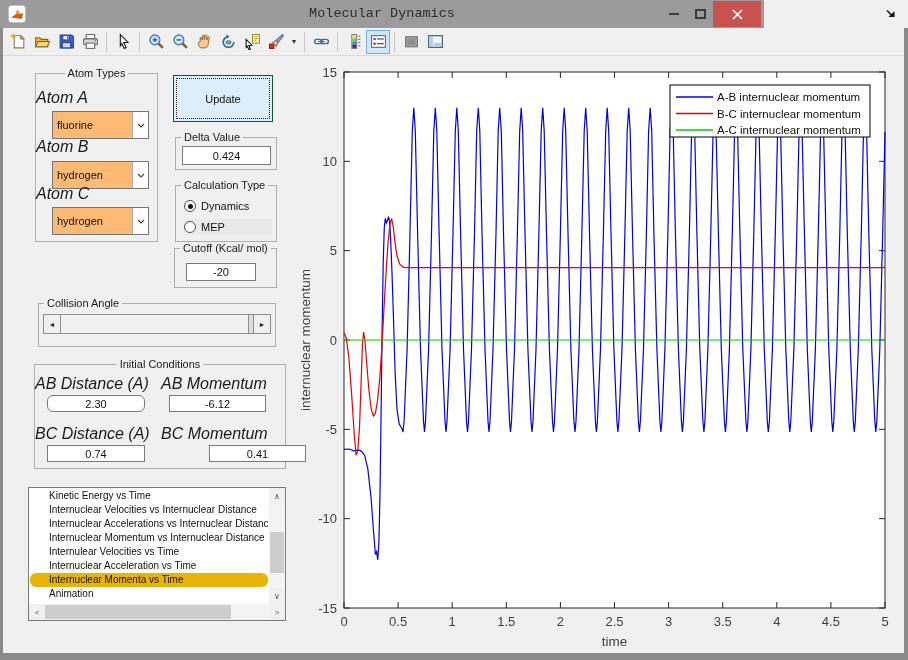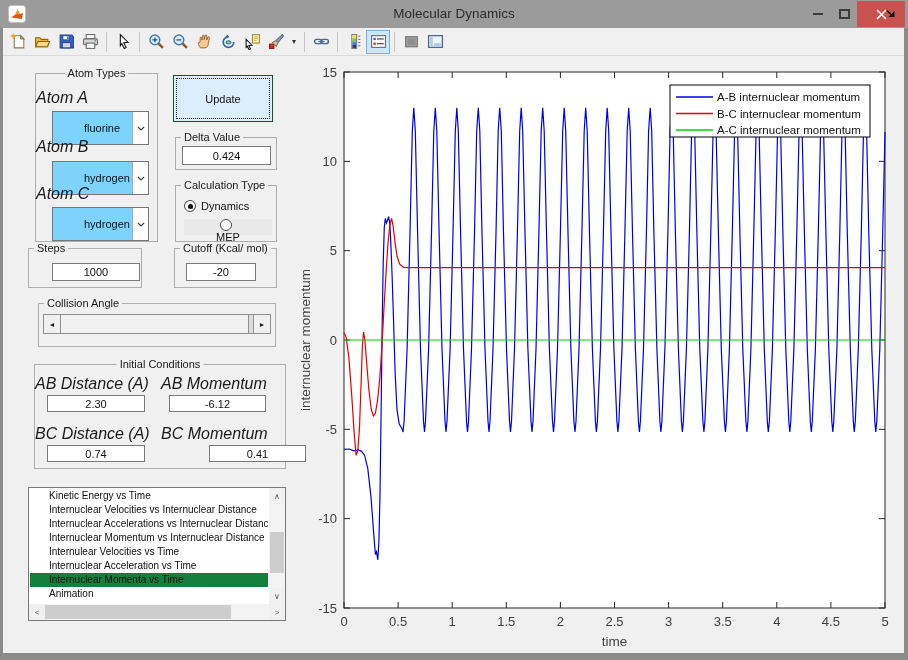--- a/index.html
+++ b/index.html
@@ -15,8 +15,8 @@
   .frame-right { right:0; top:28px; width:4px; bottom:0; }
   .frame-bottom { left:0; right:0; bottom:0; height:7px; }
   
-  .titlebar { position:absolute; left:0; top:0; width:908px; height:28px;
-    background:#9b9b9b; display:flex; align-items:center; }
+  .titlebar { position:absolute; left:0; top:0; width:764px; height:28px;
+    background:#9b9b9b; display:flex; align-items:center;font-family:Liberation Mono, monospace; }
   .title-icon { position:absolute; left:8px; top:5px; width:18px; height:18px; }
   .title-text { position:absolute; left:0; right:0; text-align:center; top:6px;
     font-size:13.5px; color:#2d2d2d; }

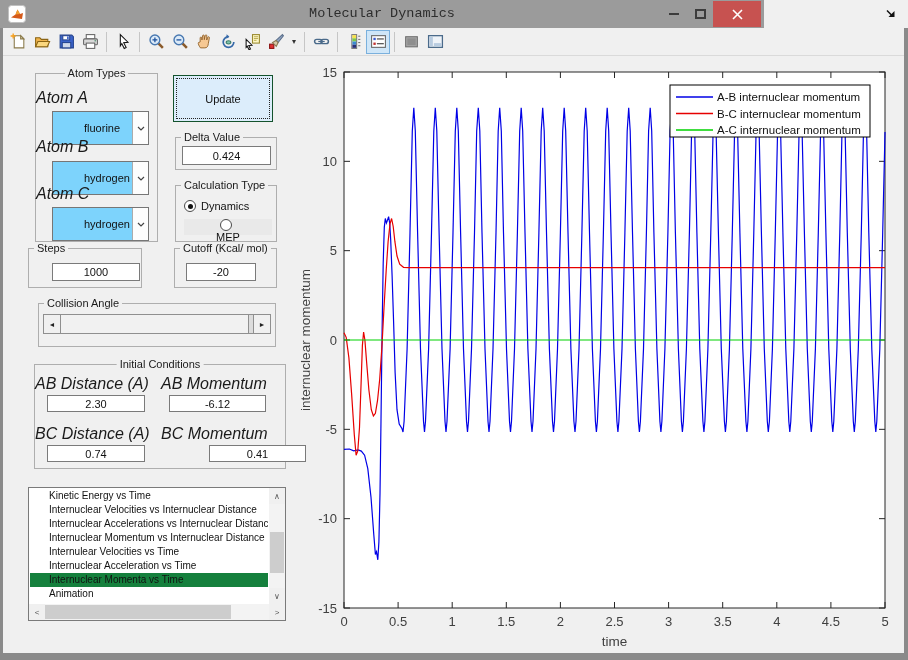--- a/index.html
+++ b/index.html
@@ -50,8 +50,8 @@
   .edit { position:absolute; border:1px solid #7a7a7a; background:#fff;
     font-family:"Liberation Sans",sans-serif; font-size:11px; text-align:center; color:#111; }
   
-  .combo { position:absolute; height:34px; border:1px solid #767676; background:#7dd3fc;
-    display:flex; align-items:center;padding-left:27px; }
+  .combo { position:absolute; height:28px; border:1px solid #767676; background:#fdba74;
+    display:flex; align-items:center; }
   .combo-text { flex:1; font-size:11px; padding-left:4px; color:#111; white-space:nowrap; overflow:hidden; }
   .combo-btn { width:16px; height:100%; border-left:1px solid #ababab;
     display:flex; align-items:center; justify-content:center; background:#fdfdfd; }

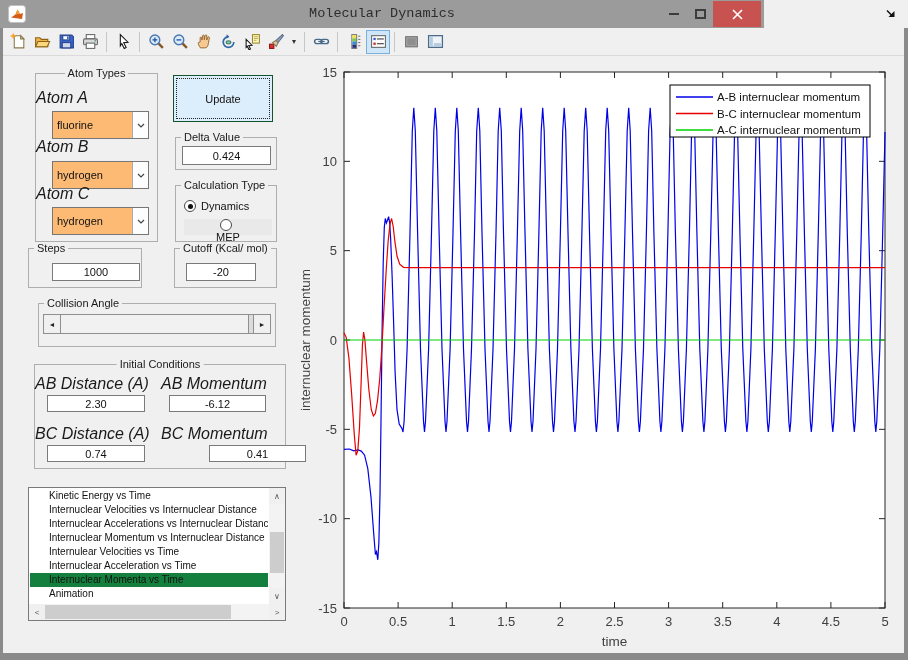--- a/index.html
+++ b/index.html
@@ -293,7 +293,7 @@
       <span class="radio-circ sel"></span>
       <span class="radio-lbl">Dynamics</span>
     </div>
-    <div class="radio-row shaded" style="top:33px;flex-direction:column;">
+    <div class="radio-row shaded" style="top:33px;">
       <span class="radio-circ"></span>
       <span class="radio-lbl">MEP</span>
     </div>

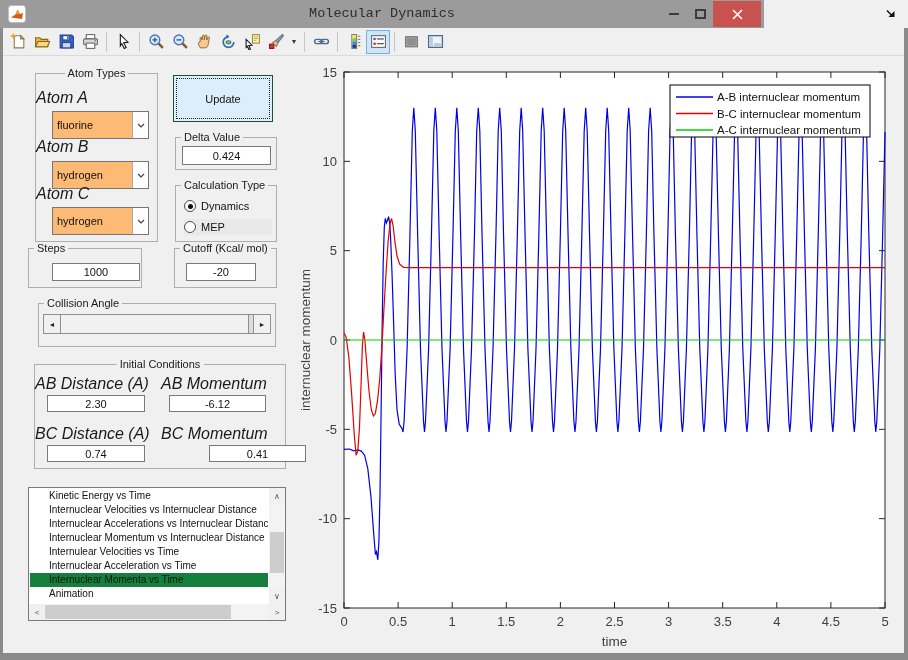--- a/index.html
+++ b/index.html
@@ -299,10 +299,6 @@
     </div>
   </div>
 
-  <div class="gb" style="left:28px; top:192px; width:114px; height:40px;">
-    <span class="gb-label left">Steps</span>
-    <input class="edit" style="left: 23px; top: 14px; width: 88px; height: 18px;" value="1000">
-  </div>
 
   <div class="gb" style="left:174px; top:192px; width:103px; height:40px;">
     <span class="gb-label left">Cutoff (Kcal/ mol)</span>

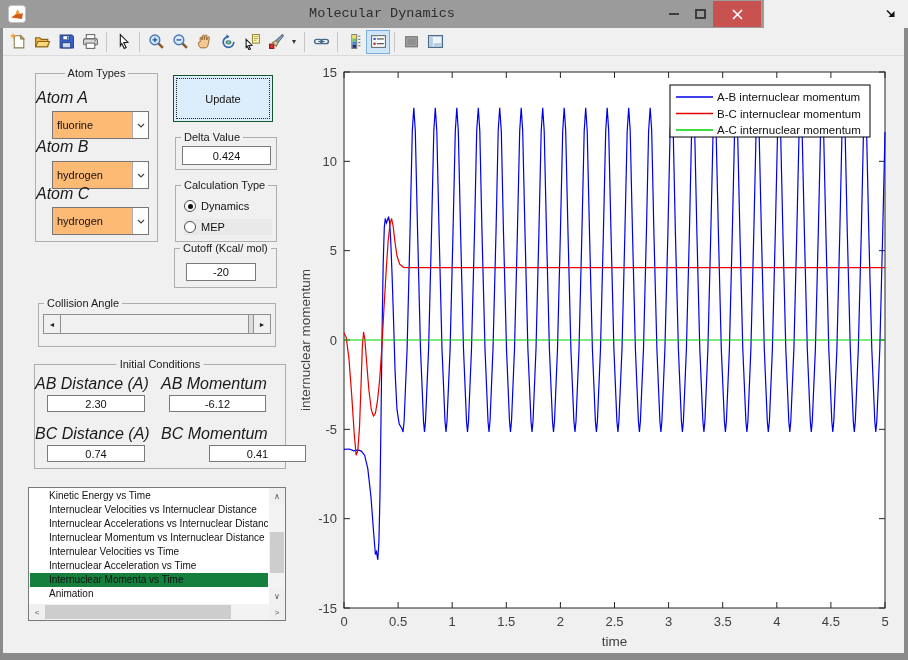--- a/index.html
+++ b/index.html
@@ -318,7 +318,7 @@
     <span class="gb-label center">Initial Conditions</span>
     <span class="ctl-label" style="top:10px; left:0; width:122px;">AB Distance (A)</span>
     <span class="ctl-label" style="top:10px; left:126px; width:122px;">AB Momentum</span>
-    <input class="edit" style="left: 12px; top: 30px; width: 98px; height: 17px;" value="2.30">
+    <input class="edit" style="left: 12px; top: 30px; width: 98px; height: 17px; border-radius: 6px;" value="2.30">
     <input class="edit" style="left: 134px; top: 30px; width: 97px; height: 17px;" value="-6.12">
     <span class="ctl-label" style="top:60px; left:0; width:122px;">BC Distance (A)</span>
     <span class="ctl-label" style="top:60px; left:126px; width:122px;">BC Momentum</span>

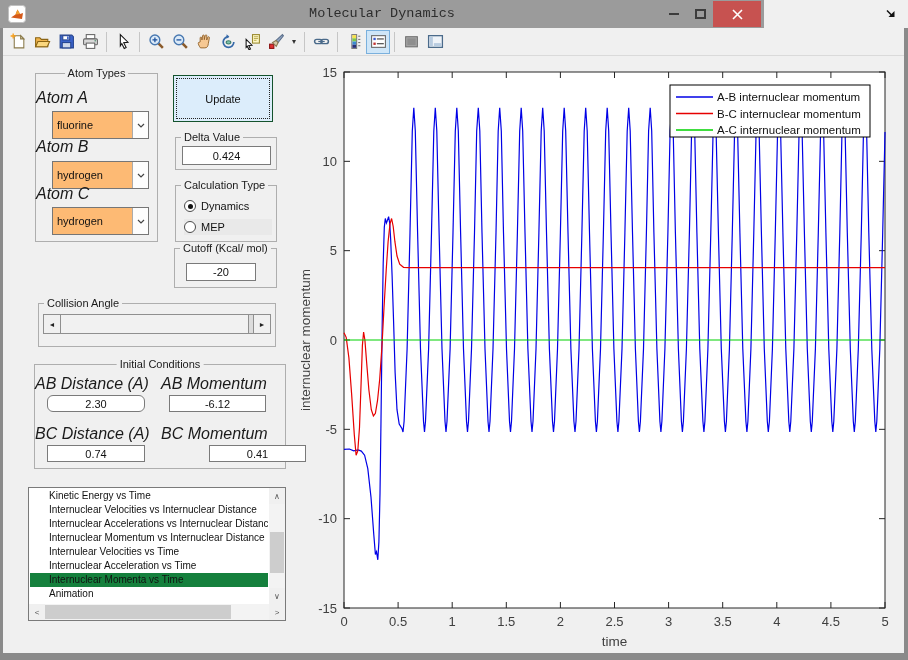--- a/index.html
+++ b/index.html
@@ -84,7 +84,7 @@
   .lb-items { position:absolute; left:1px; top:1px; right:17px; bottom:17px; overflow:hidden; }
   .lb-item { height:14px; line-height:14px; font-size:10px; color:#111;
     padding-left:19px; white-space:nowrap; overflow:hidden; }
-  .lb-item.selected { background:#15803d; }
+  .lb-item.selected { background:#eab308;border-radius:6px; }
   
   .vsb { position:absolute; right:0; top:0; bottom:16px; width:16px; background:#f3f3f3; }
   .hsb { position:absolute; left:0; right:0; bottom:0; height:16px; background:#f3f3f3; }

